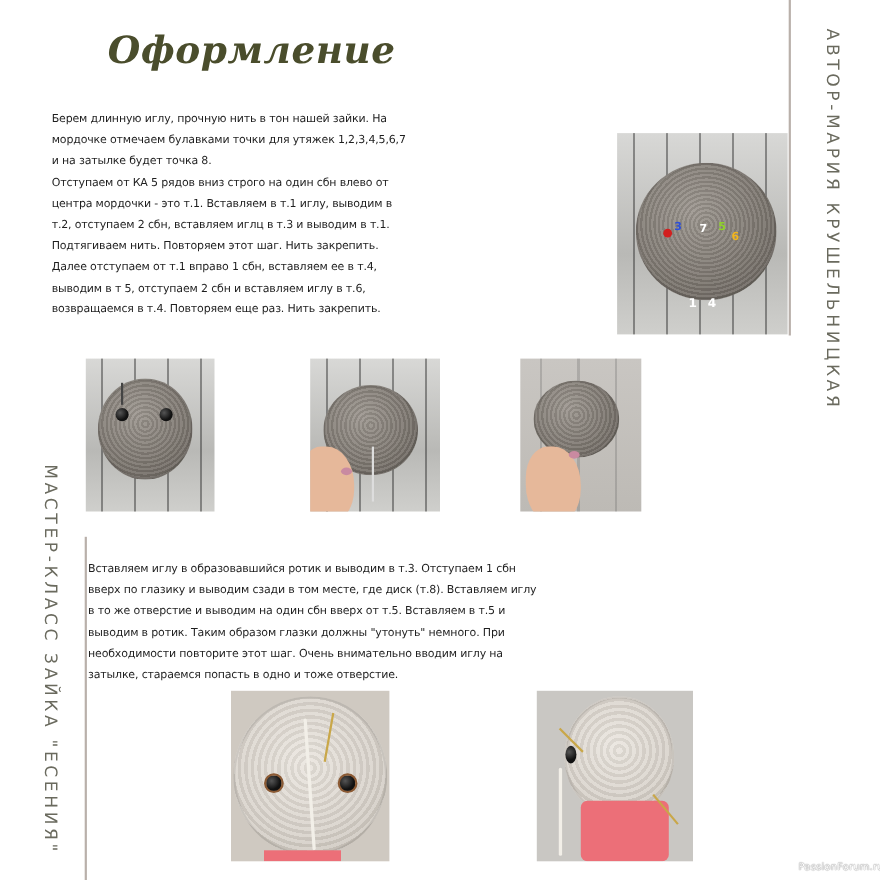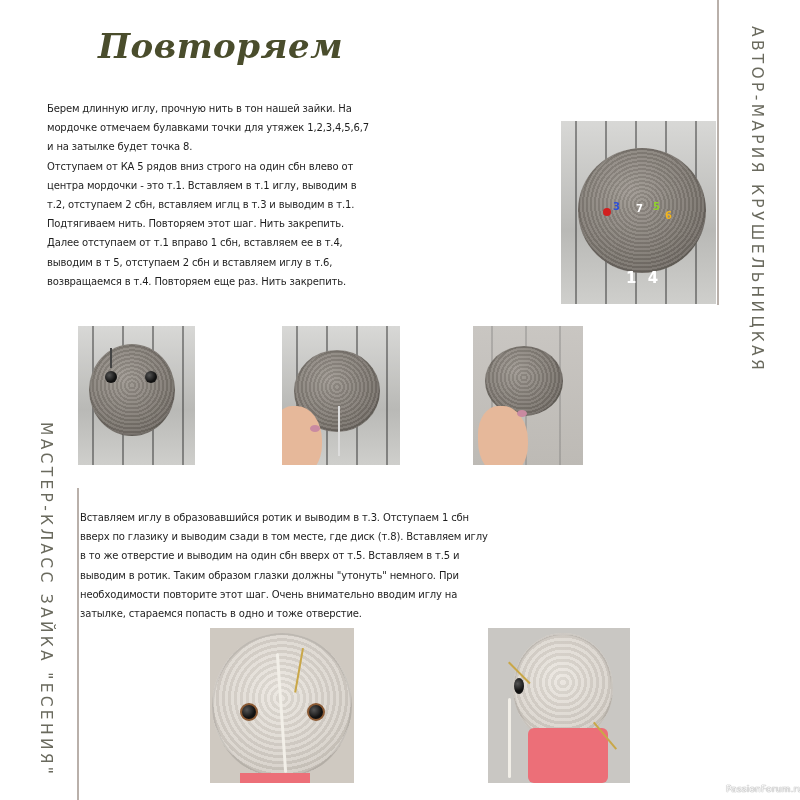--- a/index.html
+++ b/index.html
@@ -74,7 +74,7 @@
 </head>
 <body>
 
-<div class="title">Повторяем</div>
+<div class="title">Оформление</div>
 
 <div class="vline-right"></div>
 <div class="vline-left"></div>

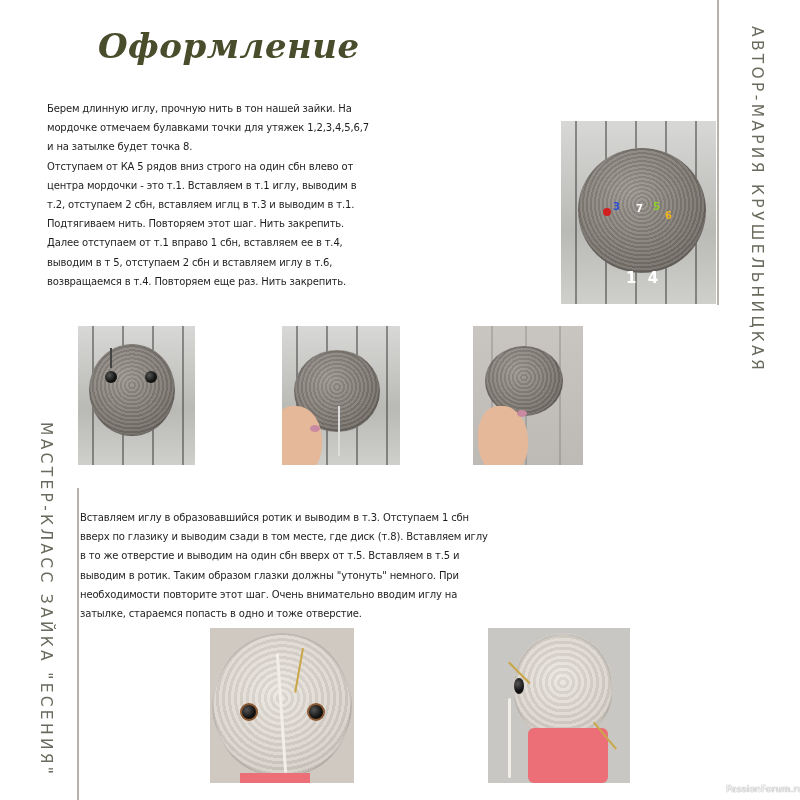--- a/index.html
+++ b/index.html
@@ -64,7 +64,7 @@
   .marker { position: absolute; width: 8px; height: 8px; border-radius: 50%; }
   .needle { position: absolute; width: 2px; background: #c9a748; transform-origin: top left; }
   .thread { position: absolute; width: 3px; background: #f2efe8; border-radius: 2px; }
-  .label-14 { position: absolute; color: #fff; font-weight: bold; font-size: 15px; letter-spacing: 3px; }
+  .label-14 { position: absolute; color: #fff; font-weight: bold; font-size: 11px; letter-spacing: 3px; }
 
   .watermark {
     position: absolute; left: 726px; top: 784px; font-size: 9px; color: #ffffff;

